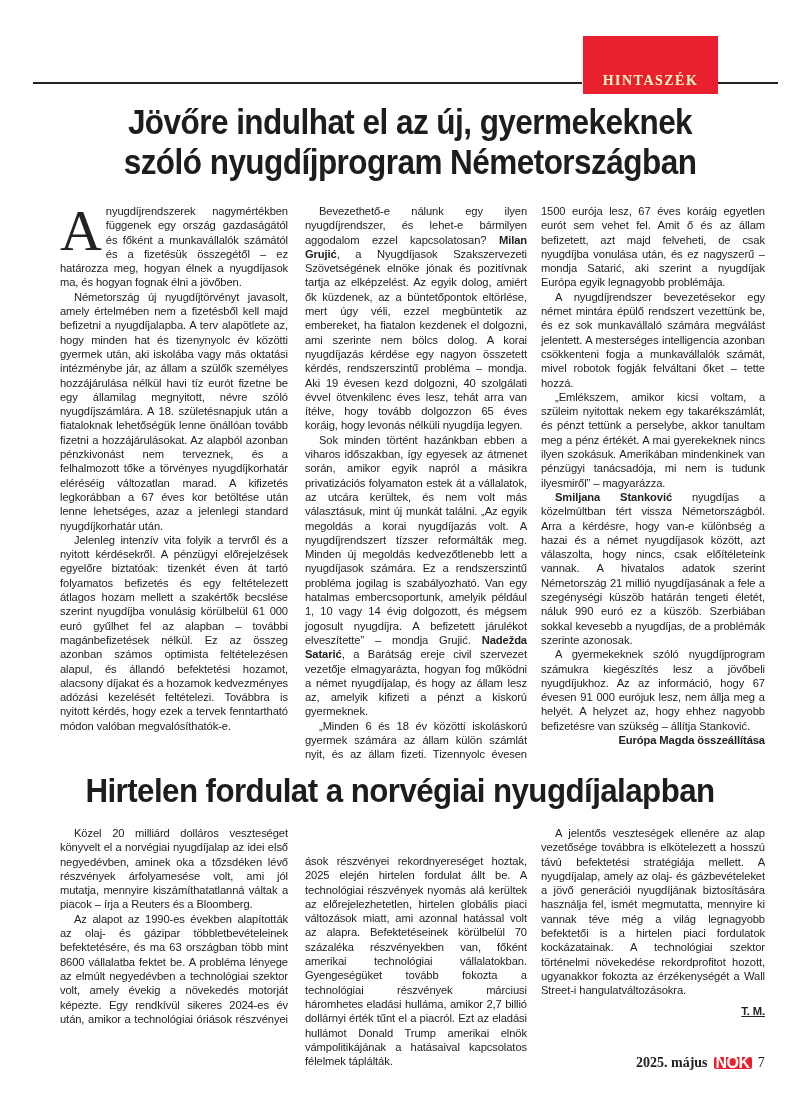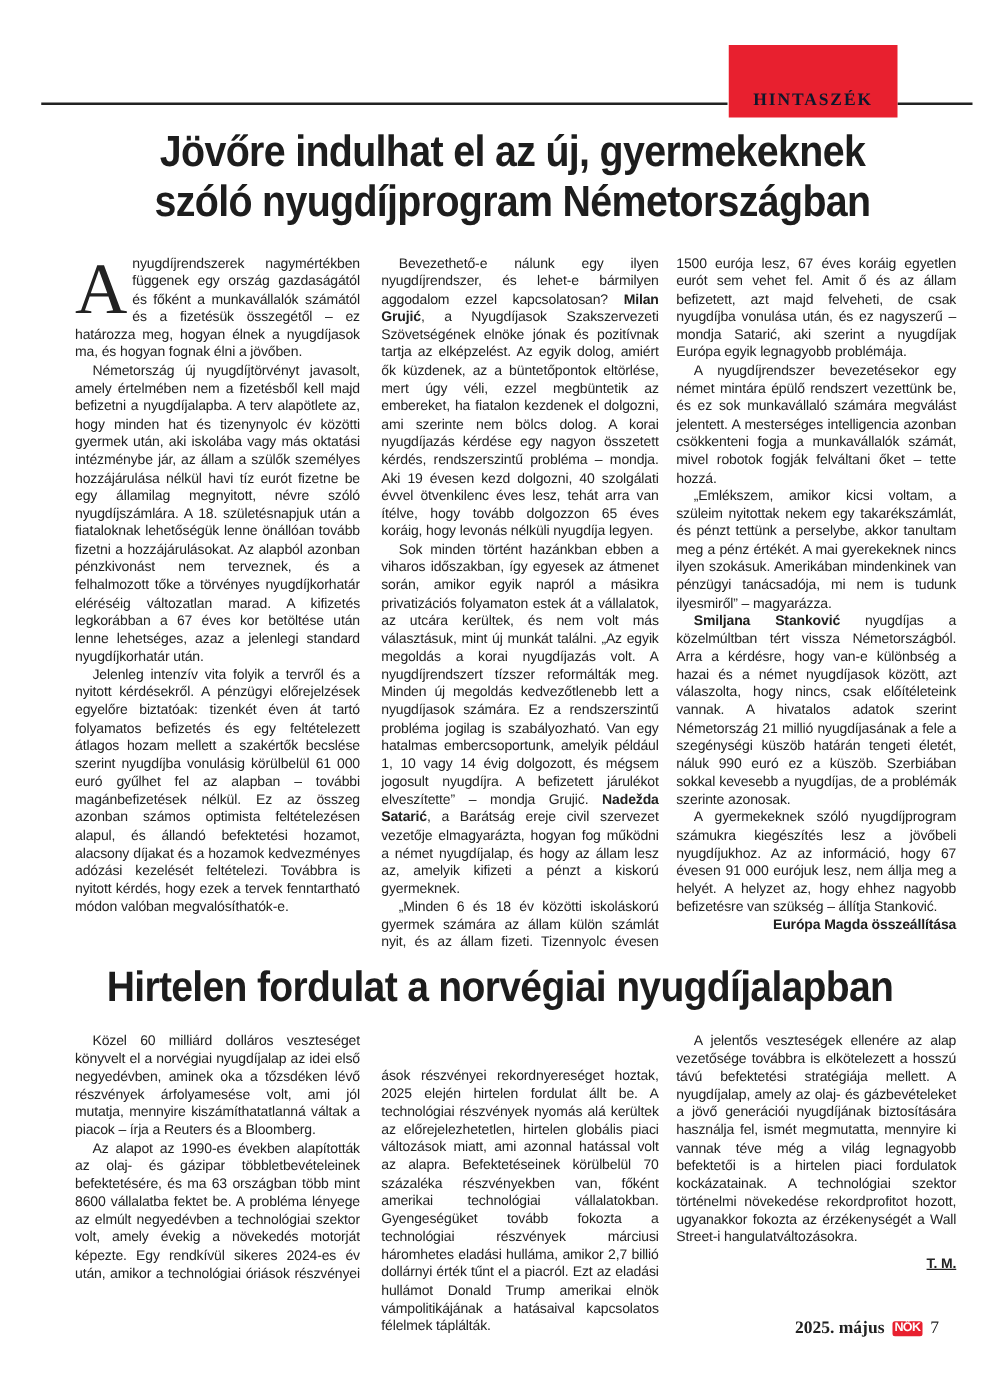--- a/index.html
+++ b/index.html
@@ -7,7 +7,7 @@
   .rule-top { position: absolute; left: 33px; top: 82px; width: 549px; height: 2px; background: #222; }
   .rule-top-right { position: absolute; left: 718px; top: 82px; width: 60px; height: 2px; background: #222; }
   .section-tag { position: absolute; left: 583px; top: 36px; width: 135px; height: 58px; background: #e8202f; }
-  .section-tag span { position: absolute; left: 0; right: 0; bottom: 5px; text-align: center; color: #0f172a; font-family: "Liberation Serif", serif; font-weight: bold; font-size: 14px; letter-spacing: 1.5px; }
+  .section-tag span { position: absolute; left: 0; right: 0; bottom: 5px; text-align: center; color: #fef9c3; font-family: "Liberation Serif", serif; font-weight: bold; font-size: 14px; letter-spacing: 1.5px; }
   .headline1 { position: absolute; left: 60px; top: 102px; width: 700px; text-align: center; font-family: "Liberation Sans", sans-serif; font-weight: bold; font-size: 35px; line-height: 40px; letter-spacing: -0.6px; color: #1d1d1d; transform: scaleX(0.9); transform-origin: center top; }
   .col { font-size: 11.2px; line-height: 14.3px; text-align: justify; color: #222; letter-spacing: -0.1px; }
   .col p { margin: 0; text-indent: 14px; }

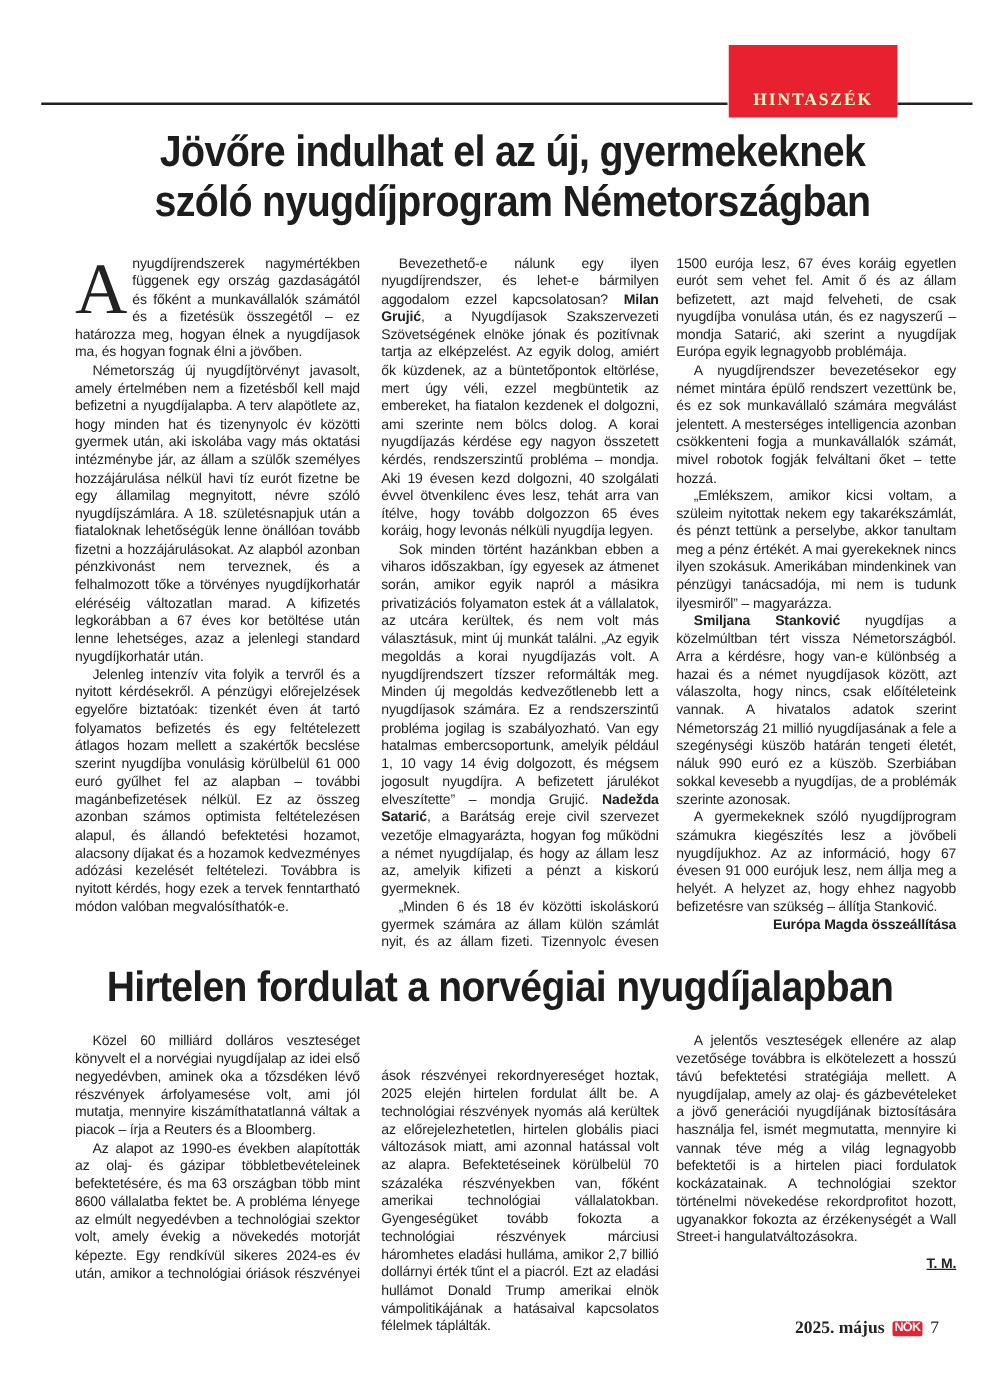--- a/index.html
+++ b/index.html
@@ -61,7 +61,7 @@
 <h1 class="headline2" style="margin:0;">Hirtelen fordulat a norvégiai nyugdíjalapban</h1>
 
 <div class="col a2c1">
-  <p>Közel 60 milliárd dolláros veszteséget könyvelt el a norvégiai nyugdíjalap az idei első negyedévben, aminek oka a tőzsdéken lévő részvények árfolyamesése volt, ami jól mutatja, mennyire kiszámíthatatlanná váltak a piacok – írja a Reuters és a Bloomberg.</p>
+  <p>Közel 20 milliárd dolláros veszteséget könyvelt el a norvégiai nyugdíjalap az idei első negyedévben, aminek oka a tőzsdéken lévő részvények árfolyamesése volt, ami jól mutatja, mennyire kiszámíthatatlanná váltak a piacok – írja a Reuters és a Bloomberg.</p>
   <p style="max-height:115px;overflow:hidden;"><span>Az alapot az 1990-es években alapították az olaj- és gázipar többletbevételeinek befektetésére, és ma 63 országban több mint 8600 vállalatba fektet be. A probléma lényege az elmúlt negyedévben a technológiai szektor volt, amely évekig a növekedés motorját képezte. Egy rendkívül sikeres 2024-es év után, amikor a technológiai óriások részvényei rekordnyereséget hoztak, 2025 elején hirtelen fordulat állt be. A technológiai részvények nyomás alá kerültek az előrejelezhetetlen, hirtelen globális piaci változások miatt, ami azonnal hatással volt az alapra. Befektetéseinek körülbelül 70 százaléka részvényekben van, főként amerikai technológiai vállalatokban. Gyengeségüket tovább fokozta a technológiai részvények márciusi háromhetes eladási hulláma, amikor 2,7 billió dollárnyi érték tűnt el a piacról. Ezt az eladási hullámot Donald Trump amerikai elnök vámpolitikájának a hatásaival kapcsolatos félelmek táplálták.</span></p>
 </div>
 <div class="col a2c2">

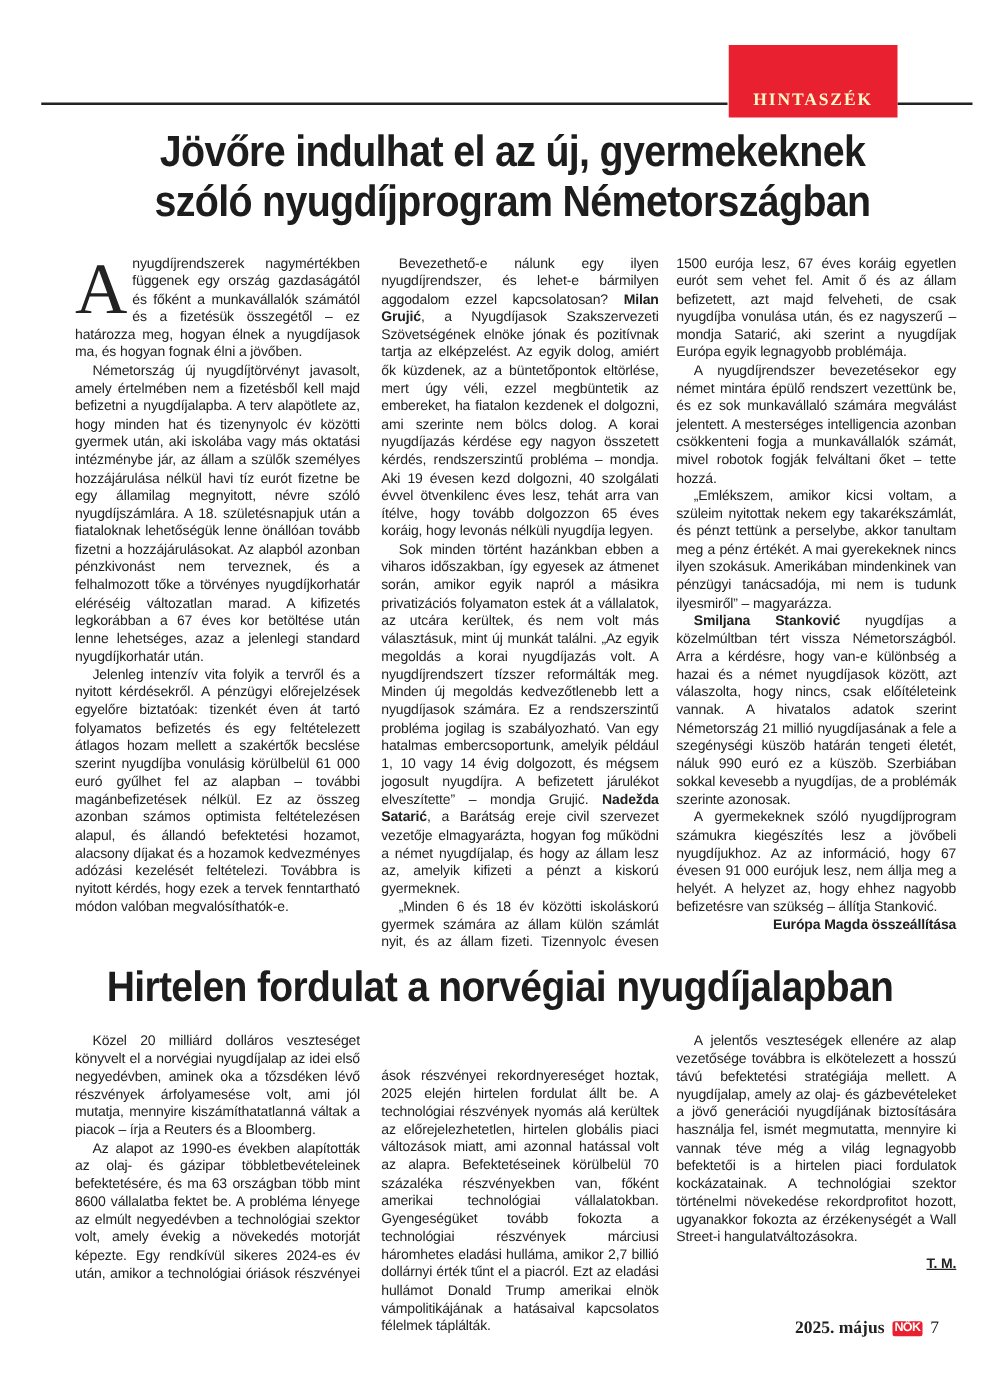--- a/index.html
+++ b/index.html
@@ -22,7 +22,7 @@
   .a2c2 { position: absolute; left: 305px; top: 826px; width: 222px; margin-top: 28px; }
   .a2c3 { position: absolute; left: 541px; top: 826px; width: 224px; }
   .footer { position: absolute; left: 636px; top: 1027px; display: flex; align-items: center; gap: 6px; font-family: "Liberation Serif", serif; font-weight: bold; font-size: 14px; color: #222; margin-top: 28px; }
-  .logo { color: #e8202f; font-family: "Liberation Sans", sans-serif; font-weight: bold; font-size: 10px; letter-spacing: -0.5px; background: #e8202f; color: #fff; padding: 0 2px; line-height: 12px; border-radius: 2px; }
+  .logo { color: #e8202f; font-family: "Liberation Sans", sans-serif; font-weight: bold; font-size: 16px; letter-spacing: -0.5px; background: #e8202f; color: #fff; padding: 0 2px; line-height: 12px; border-radius: 2px; }
   .page-num { font-weight: normal; }
   b.name { font-weight: bold; }
 </style>

